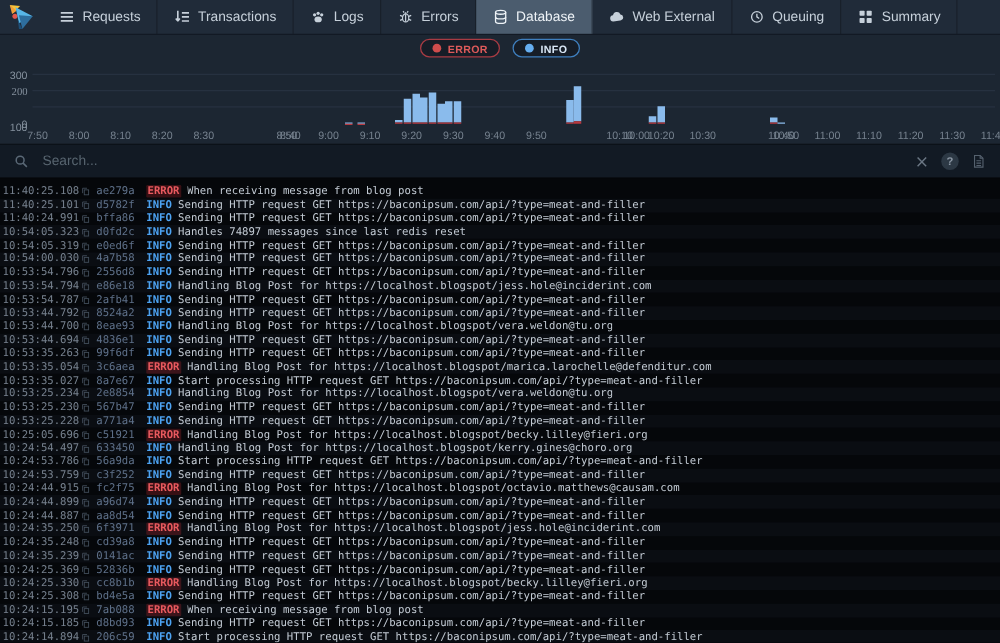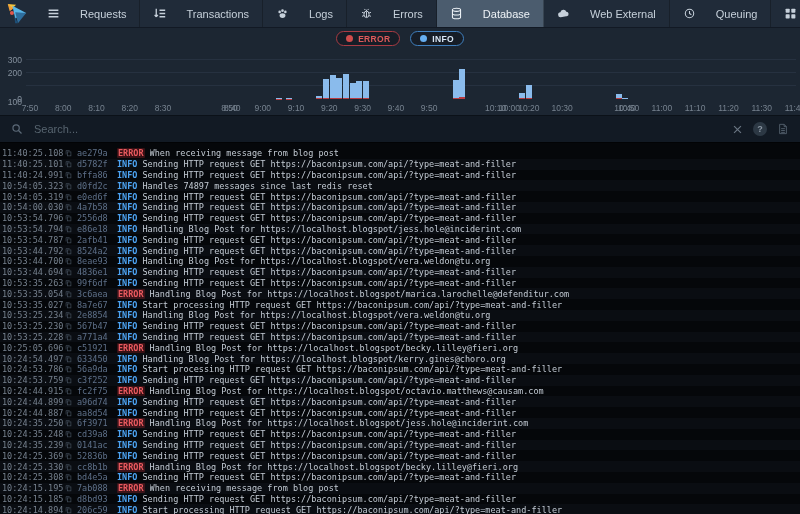--- a/index.html
+++ b/index.html
@@ -8,7 +8,7 @@
   .navbar{height:27px;background:#202b39;display:flex;align-items:stretch;border-bottom:1px solid #121924;}
   .logo{width:34px;display:flex;align-items:center;justify-content:center;flex:none;}
   .nav-tabs{display:flex;align-items:stretch;}
-  .tab{display:flex;align-items:center;gap:20px;padding:12px 13px;font-size:11px;color:#c6d0da;
+  .tab{display:flex;align-items:center;gap:6px;padding:12px 13px;font-size:11px;color:#c6d0da;
     border-right:1px solid rgba(0,0,0,.25);cursor:pointer;white-space:nowrap;}
   .tab.active{background:#4b5c6e;color:#eef3f7;}
   .tab svg{width:13px;height:13px;flex:none;}

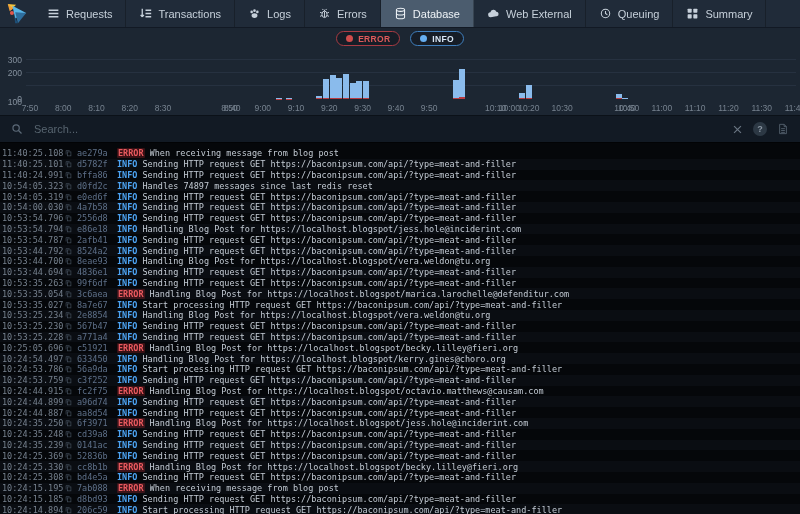--- a/index.html
+++ b/index.html
@@ -224,7 +224,7 @@
       <div class="grid-line" style="bottom: 29px;"></div>
       <div class="y-label" style="bottom: 8px;">100</div>
       <div class="grid-line" style="bottom: 42px;"></div>
-      <div class="y-label" style="bottom: 37px;">200</div>
+      <div class="y-label" style="bottom: 37px; font-family: Liberation Serif, serif;">200</div>
       <div class="grid-line" style="bottom: 55px;"></div>
       <div class="y-label" style="bottom: 50px;">300</div>
       <span class="x-tick" style="left: 30px;">7:50</span>

